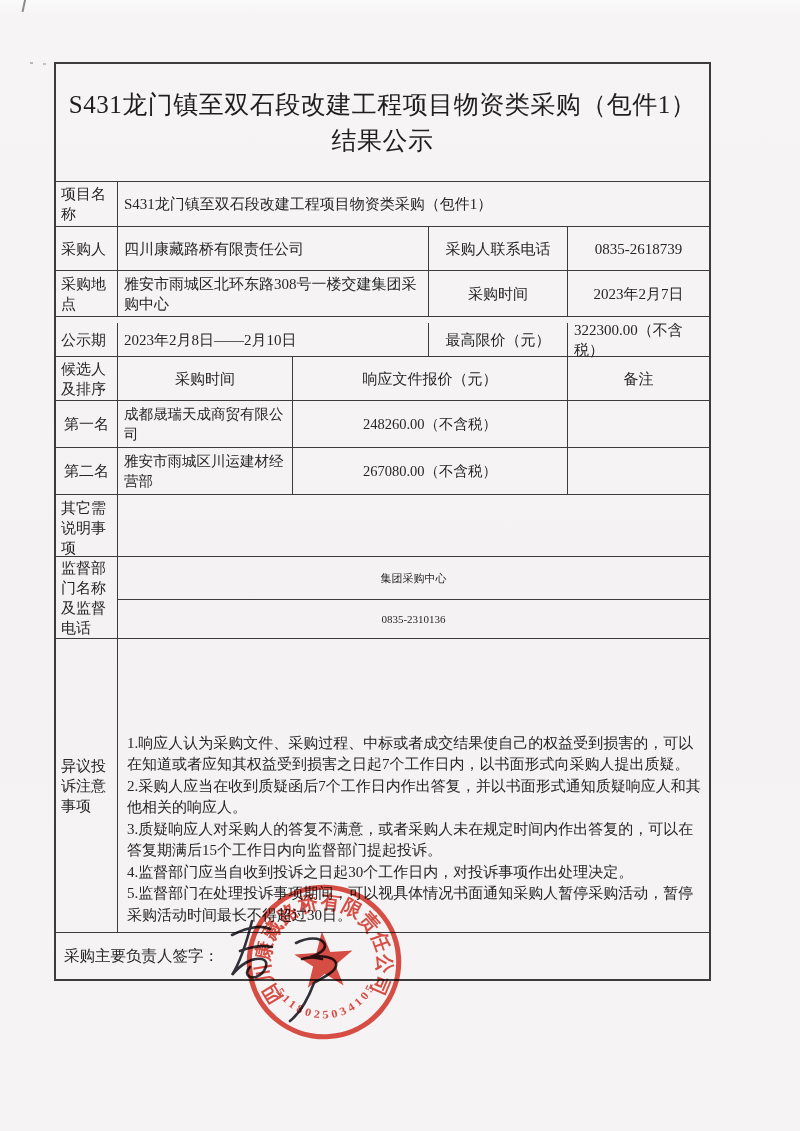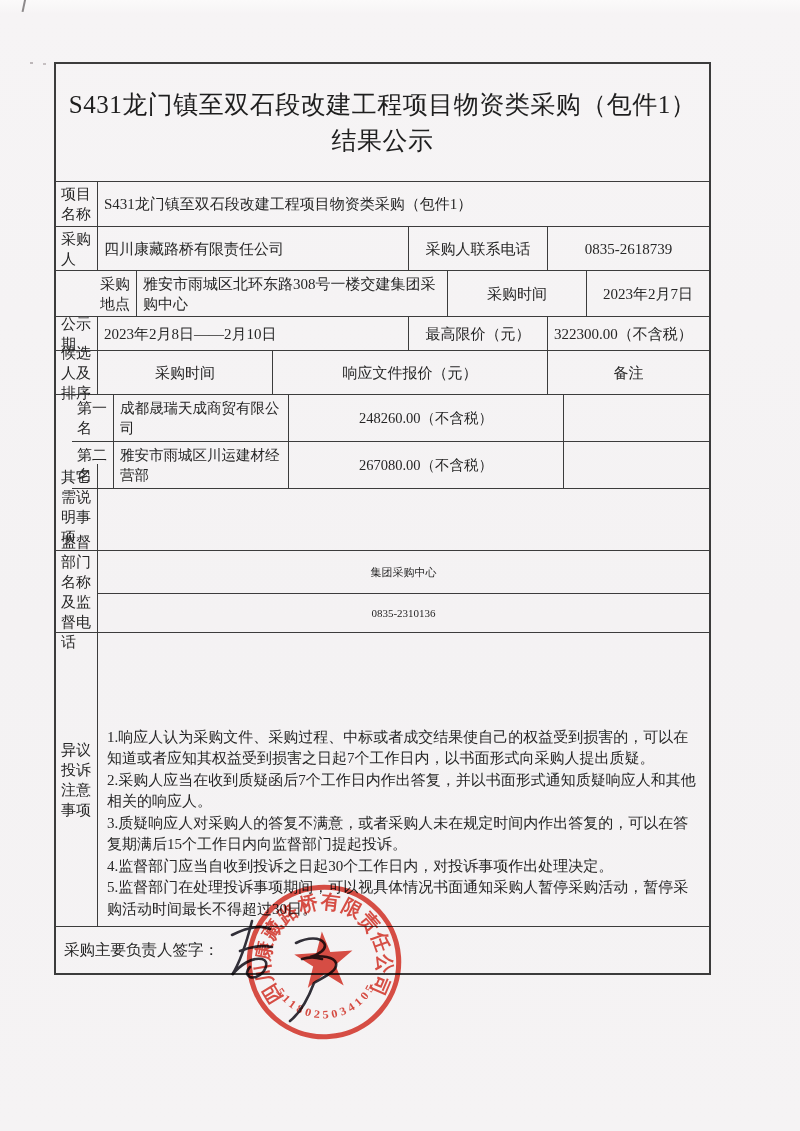--- a/index.html
+++ b/index.html
@@ -32,7 +32,7 @@
   .cell.end { border-right:none; }
   .c-center { justify-content:center; }
 
-  .w-label { width:42px; padding:3px 5px; }
+  .w-label { width:62px; padding:3px 5px; }
   .w-info-val { width:311px; }
   .w-info-k  { width:139px; }
   .w-info-v  { flex:1; }

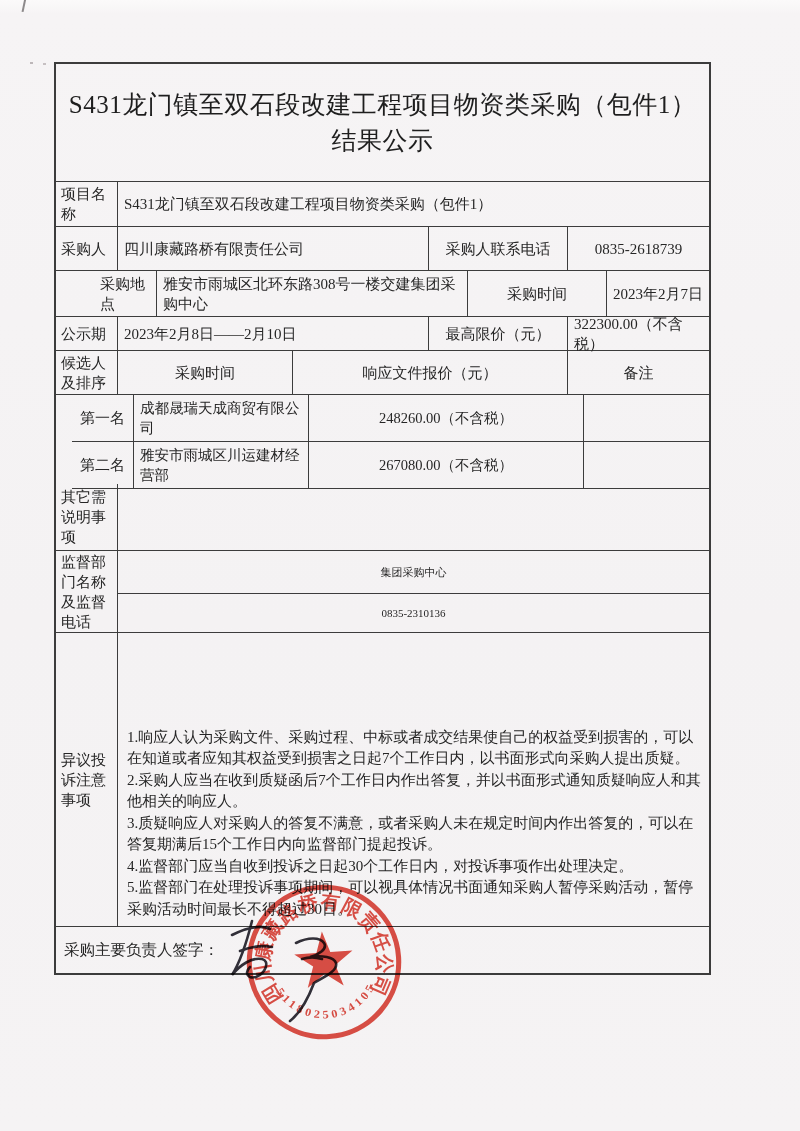--- a/index.html
+++ b/index.html
@@ -42,7 +42,7 @@
   .h-title { height:118px; }
   .h-project { height:45px; }
   .h-purchaser { height:44px; }
-  .h-location { height:46px;padding-left:39px; }
+  .h-location { height:46px; }
   .h-publicity { height:34px; }
   .h-chead { height:44px; }
   .h-cand { height:47px;margin-left:16px; }

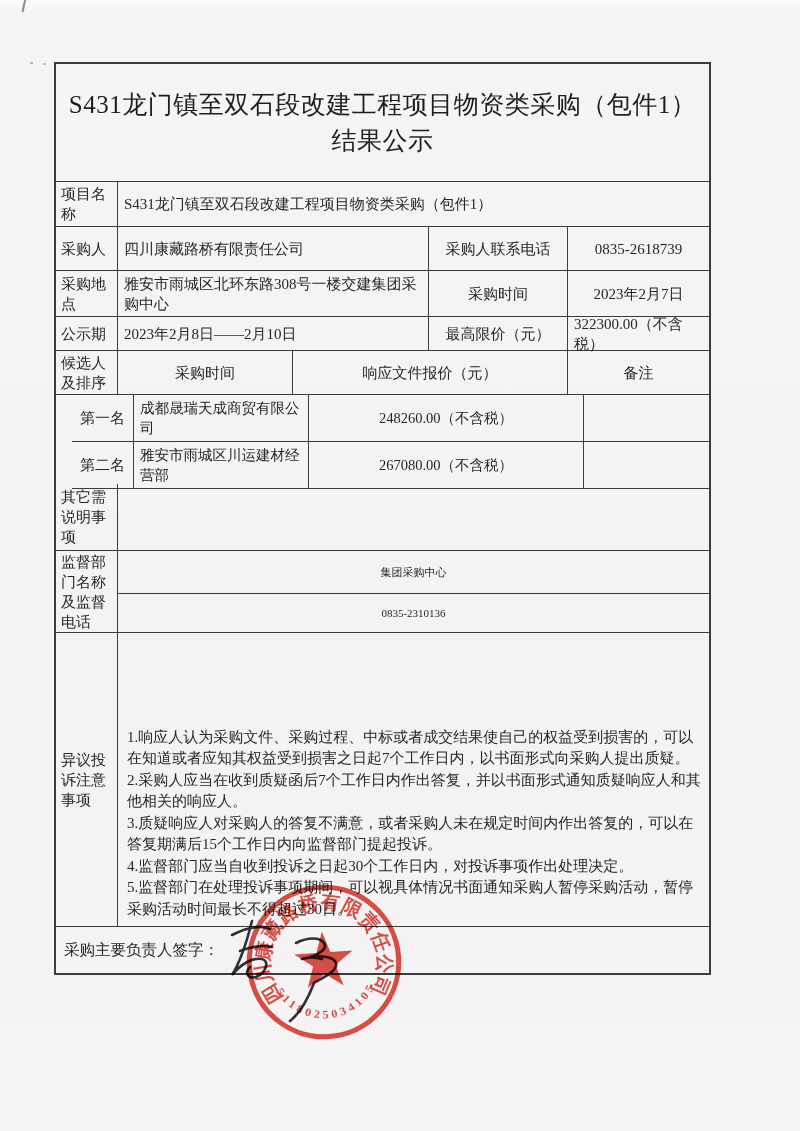--- a/index.html
+++ b/index.html
@@ -43,7 +43,7 @@
   .h-project { height:45px; }
   .h-purchaser { height:44px; }
   .h-location { height:46px; }
-  .h-publicity { height:34px; }
+  .h-publicity { height:34px;margin-top:6px; }
   .h-chead { height:44px; }
   .h-cand { height:47px;margin-left:16px; }
   .h-other { height:62px;align-items:flex-end; }

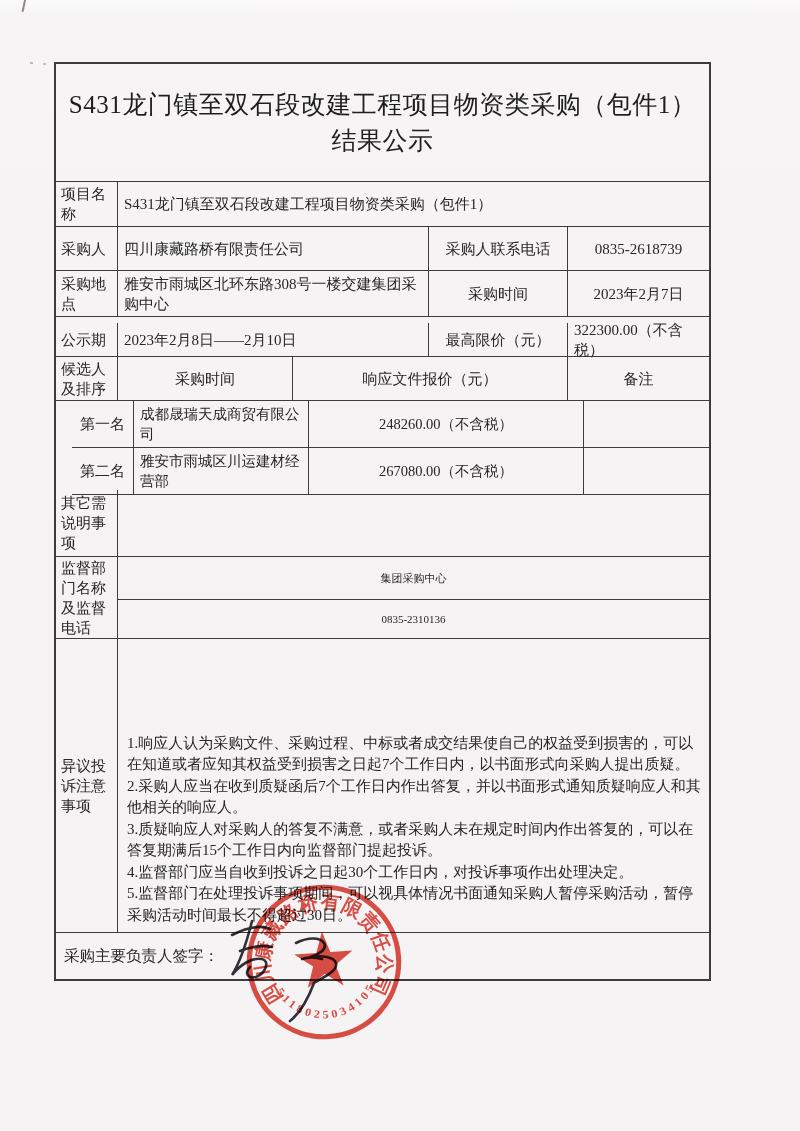--- a/index.html
+++ b/index.html
@@ -45,7 +45,7 @@
   .h-location { height:46px; }
   .h-publicity { height:34px;margin-top:6px; }
   .h-chead { height:44px; }
-  .h-cand { height:47px;margin-left:16px; }
+  .h-cand { height:47px; }
   .h-other { height:62px;align-items:flex-end; }
   .h-sup { height:82px; }
   .h-obj { height:294px; }

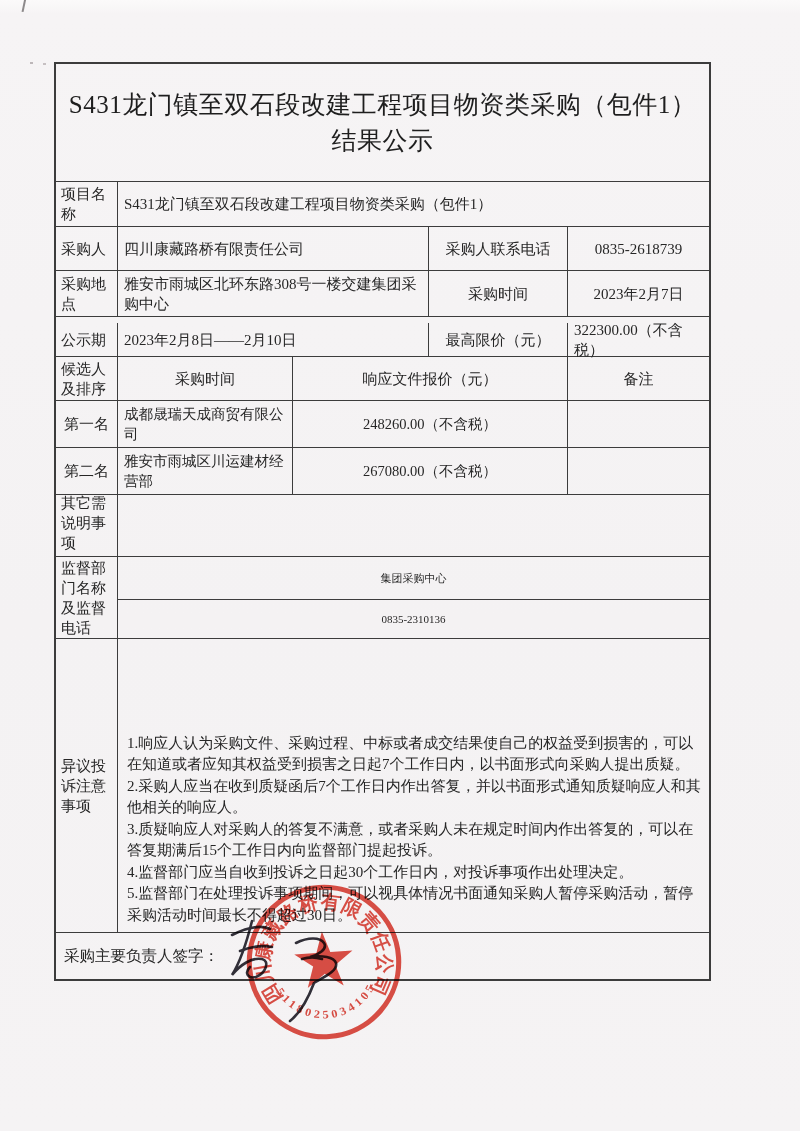--- a/index.html
+++ b/index.html
@@ -46,7 +46,7 @@
   .h-publicity { height:34px;margin-top:6px; }
   .h-chead { height:44px; }
   .h-cand { height:47px; }
-  .h-other { height:62px;align-items:flex-end; }
+  .h-other { height:62px; }
   .h-sup { height:82px; }
   .h-obj { height:294px; }
   .h-sign { height:46px; }

